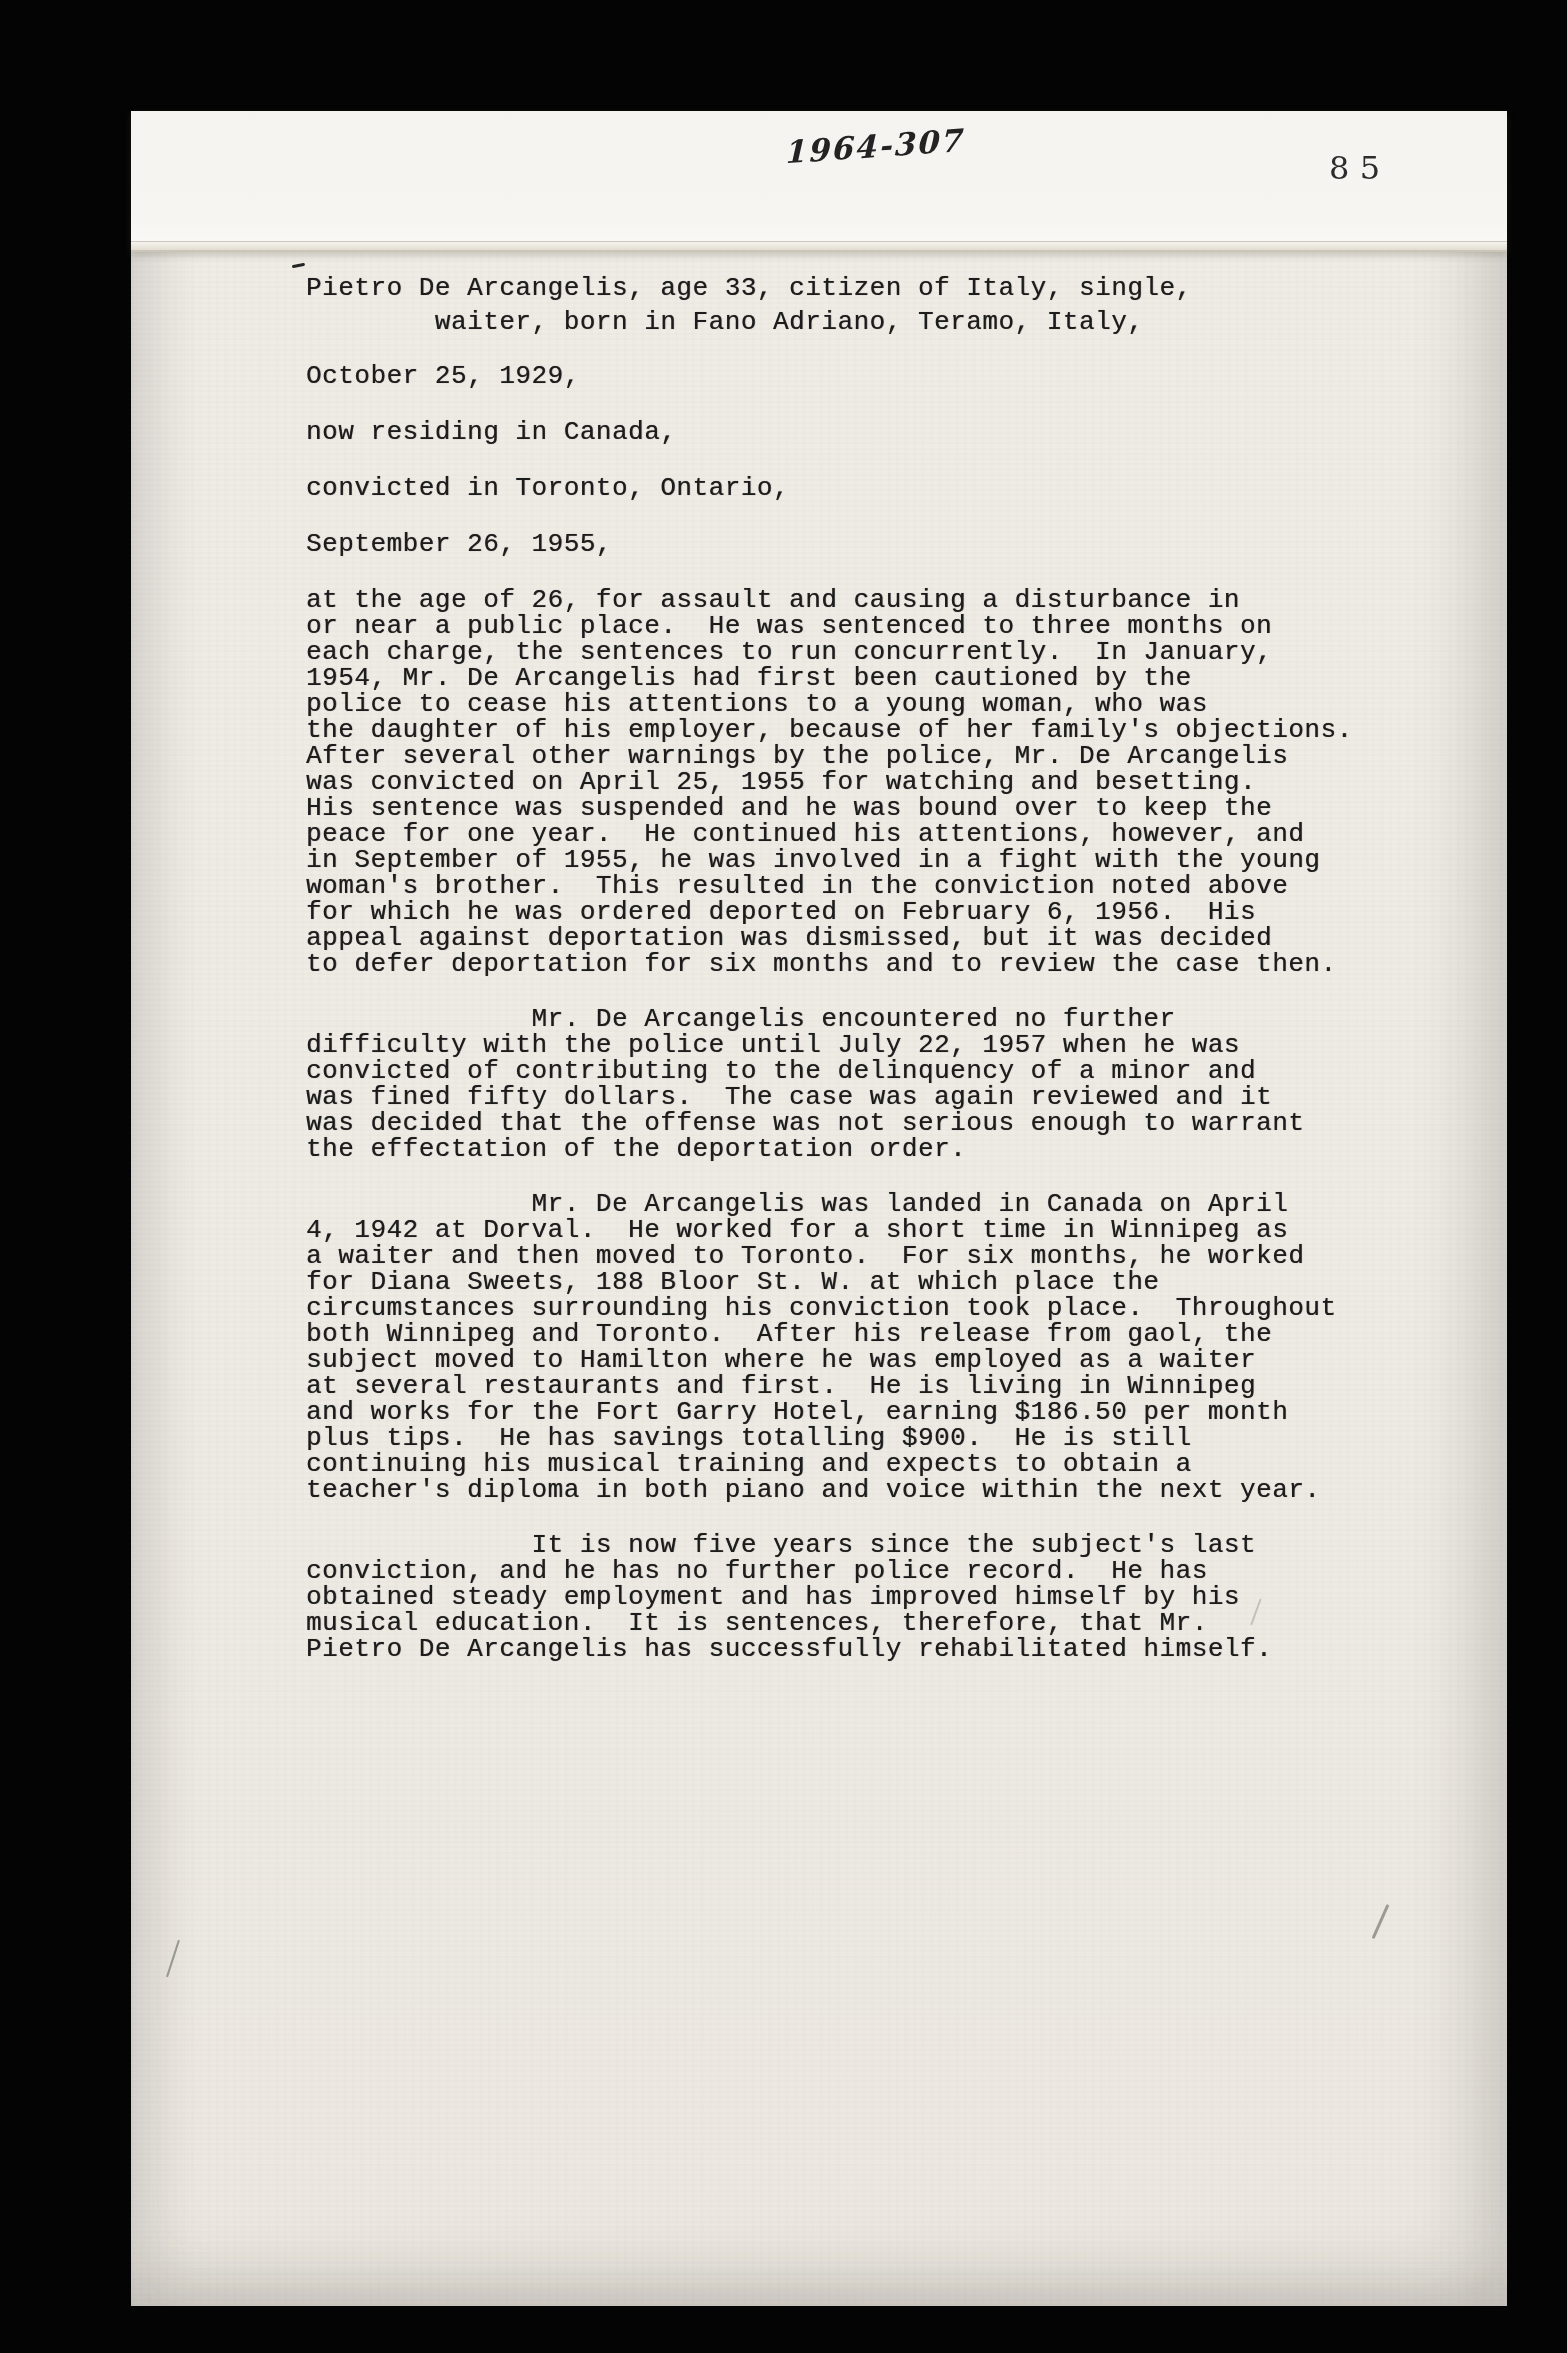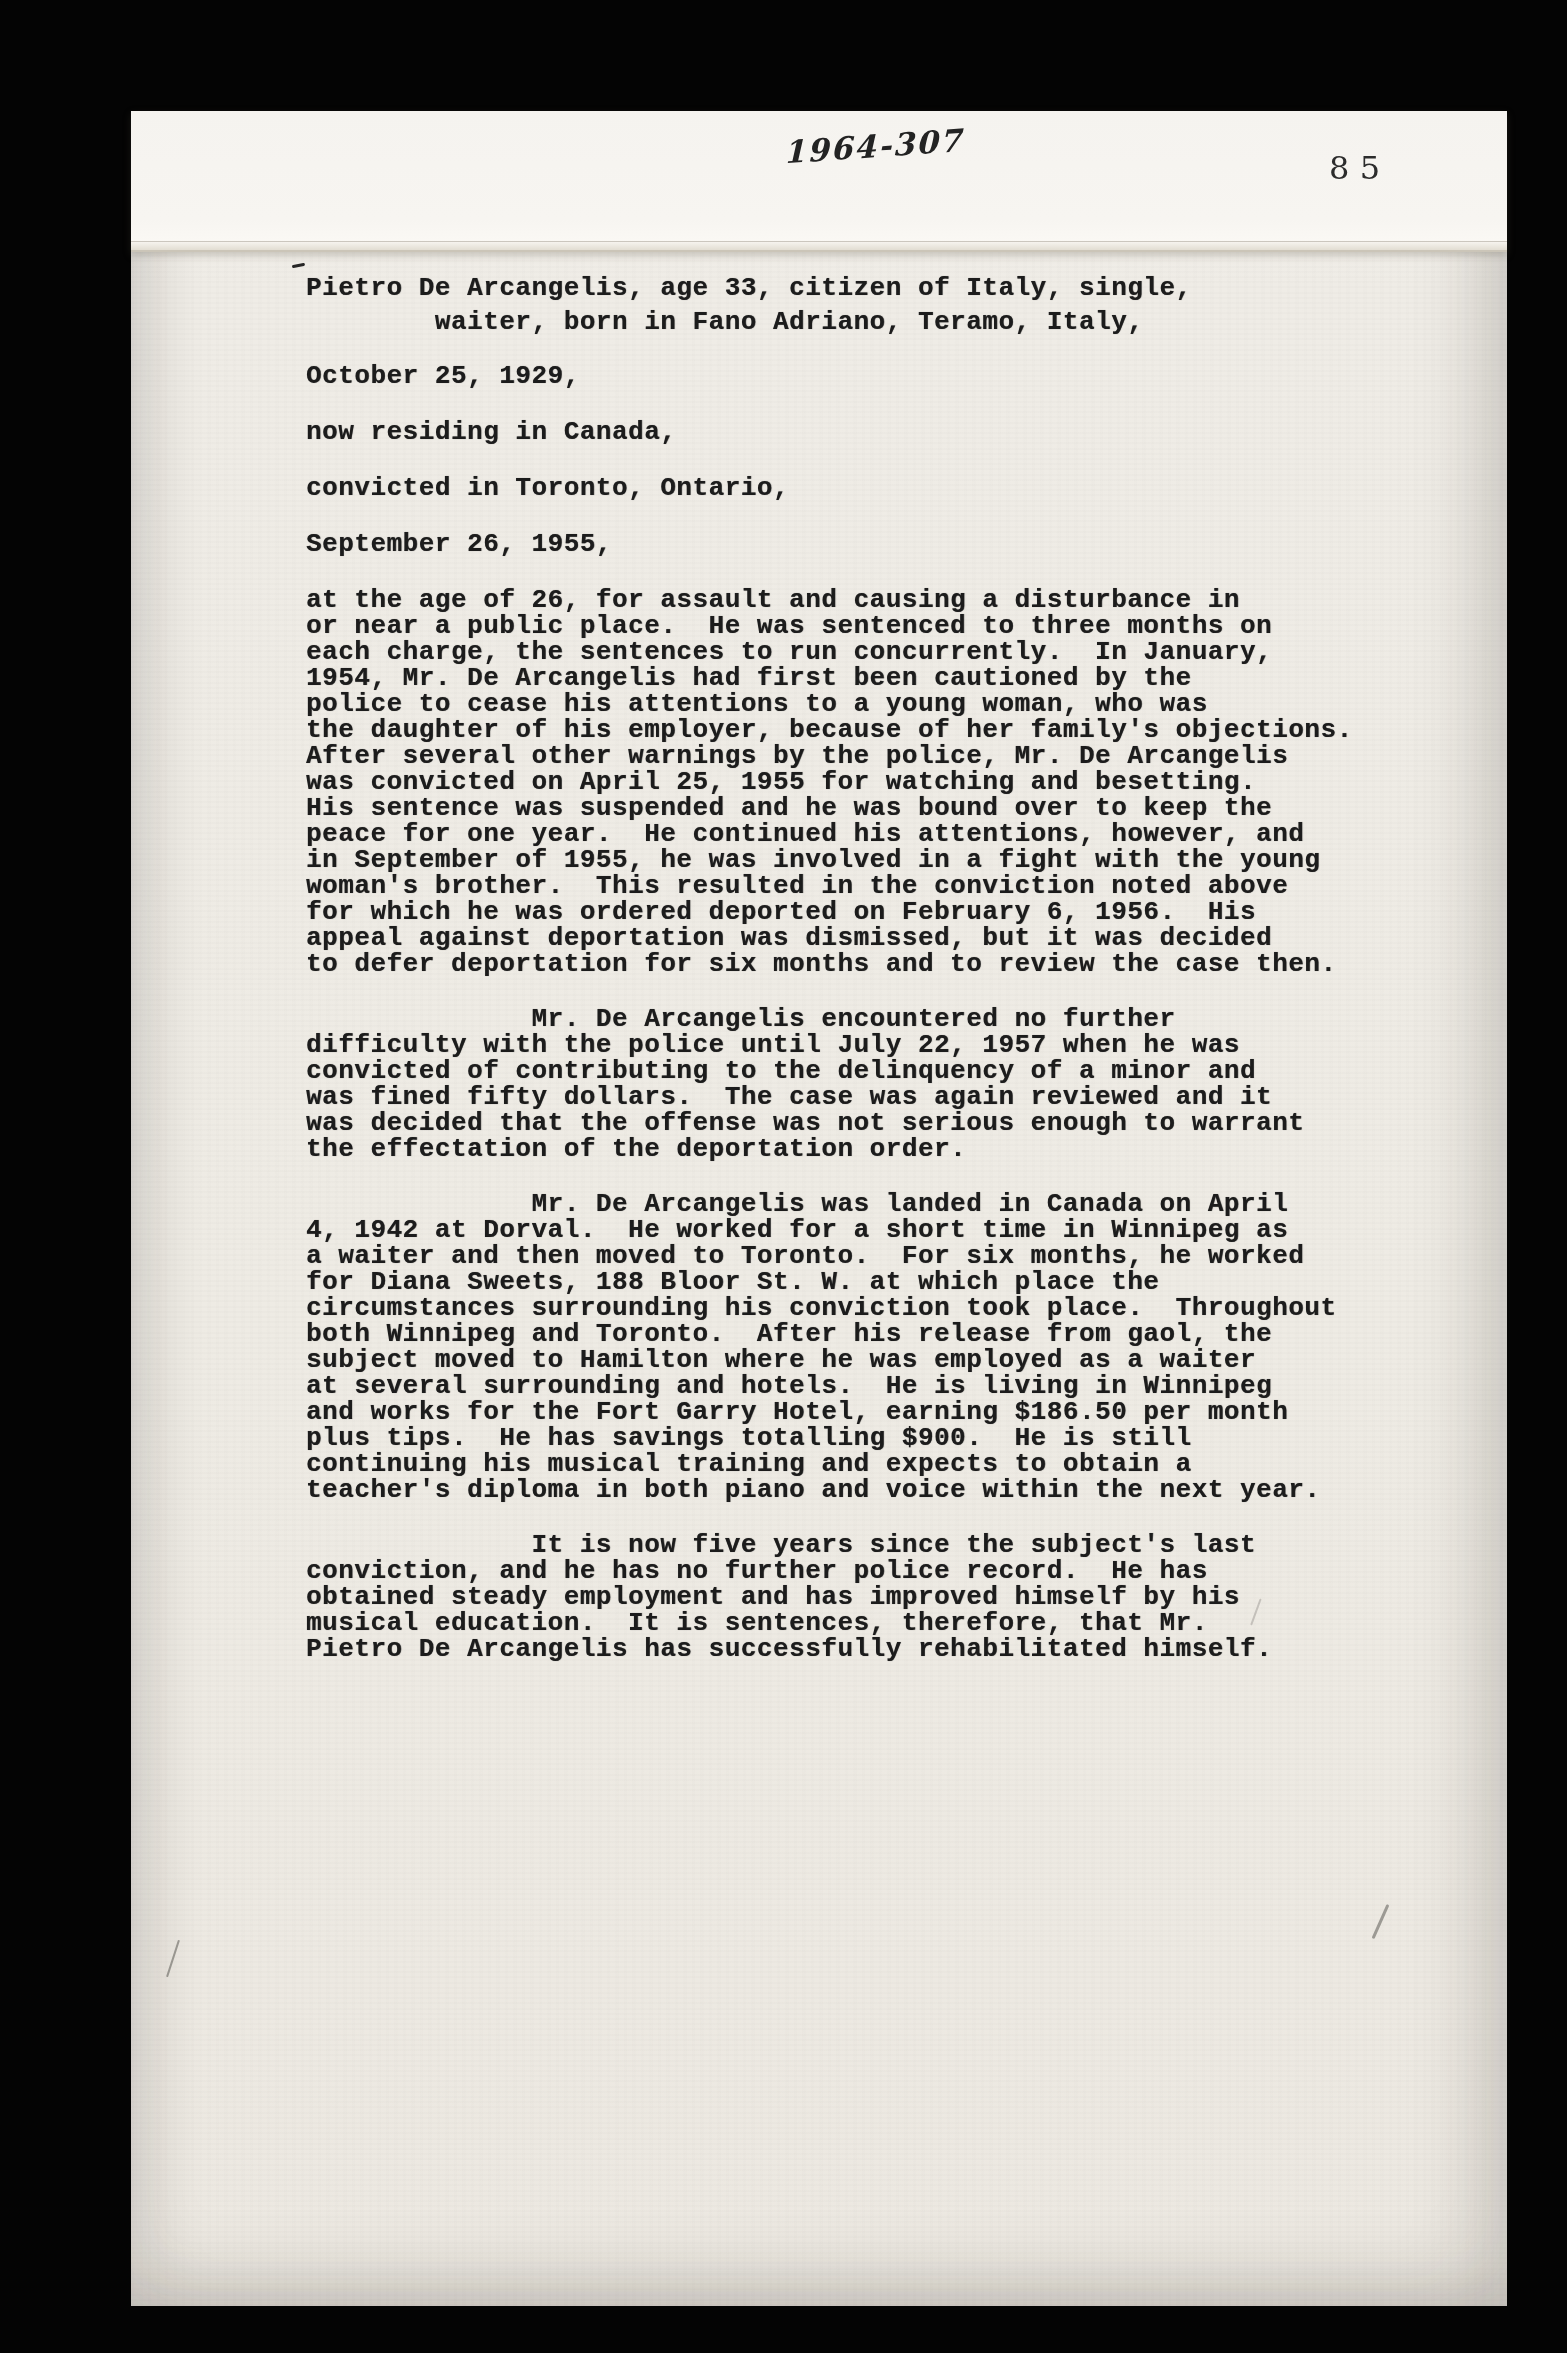--- a/index.html
+++ b/index.html
@@ -90,7 +90,7 @@
     width: 1127px;
     color: #1c1c1c;
     font-family: "Liberation Mono", monospace;
-    font-weight: bold;
+    font-weight: normal;
     font-size: 26px;
     line-height: 26px;
     letter-spacing: 0.5px;

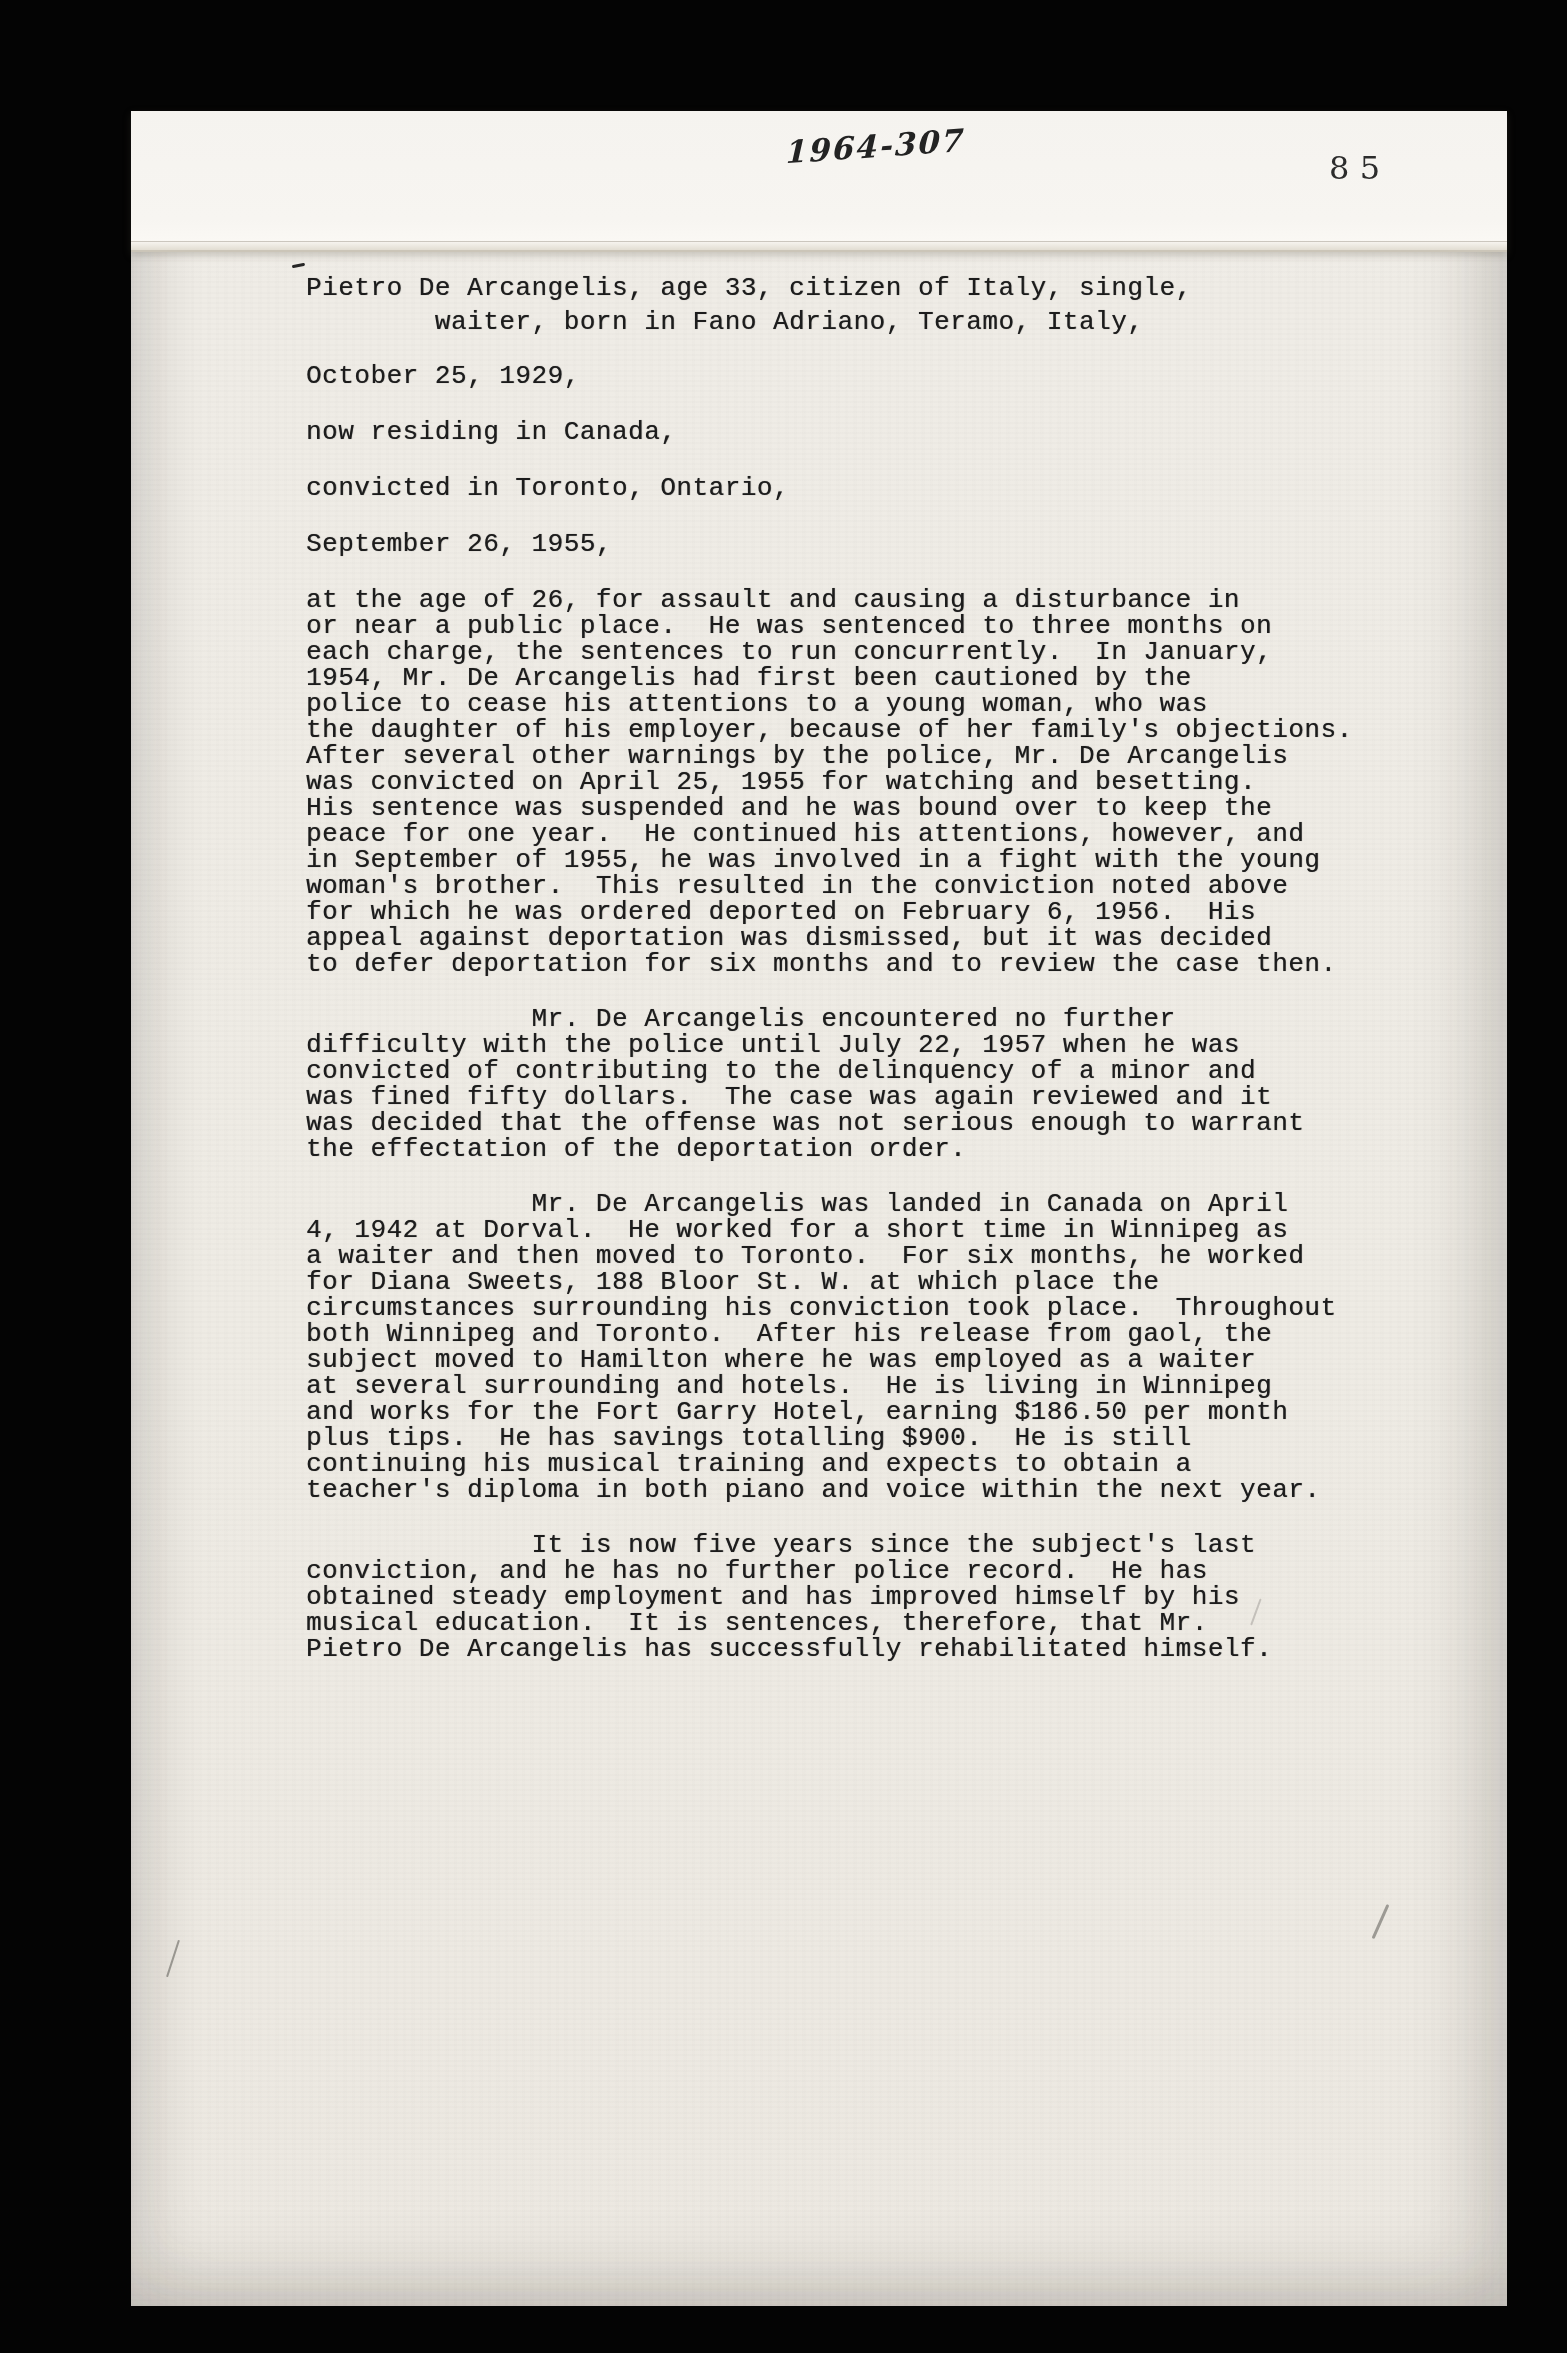--- a/index.html
+++ b/index.html
@@ -191,7 +191,7 @@
           <div class="tline">circumstances surrounding his conviction took place.  Throughout</div>
           <div class="tline">both Winnipeg and Toronto.  After his release from gaol, the</div>
           <div class="tline">subject moved to Hamilton where he was employed as a waiter</div>
-          <div class="tline">at several surrounding and hotels.  He is living in Winnipeg</div>
+          <div class="tline">at several restaurants and first.  He is living in Winnipeg</div>
           <div class="tline">and works for the Fort Garry Hotel, earning $186.50 per month</div>
           <div class="tline">plus tips.  He has savings totalling $900.  He is still</div>
           <div class="tline">continuing his musical training and expects to obtain a</div>

